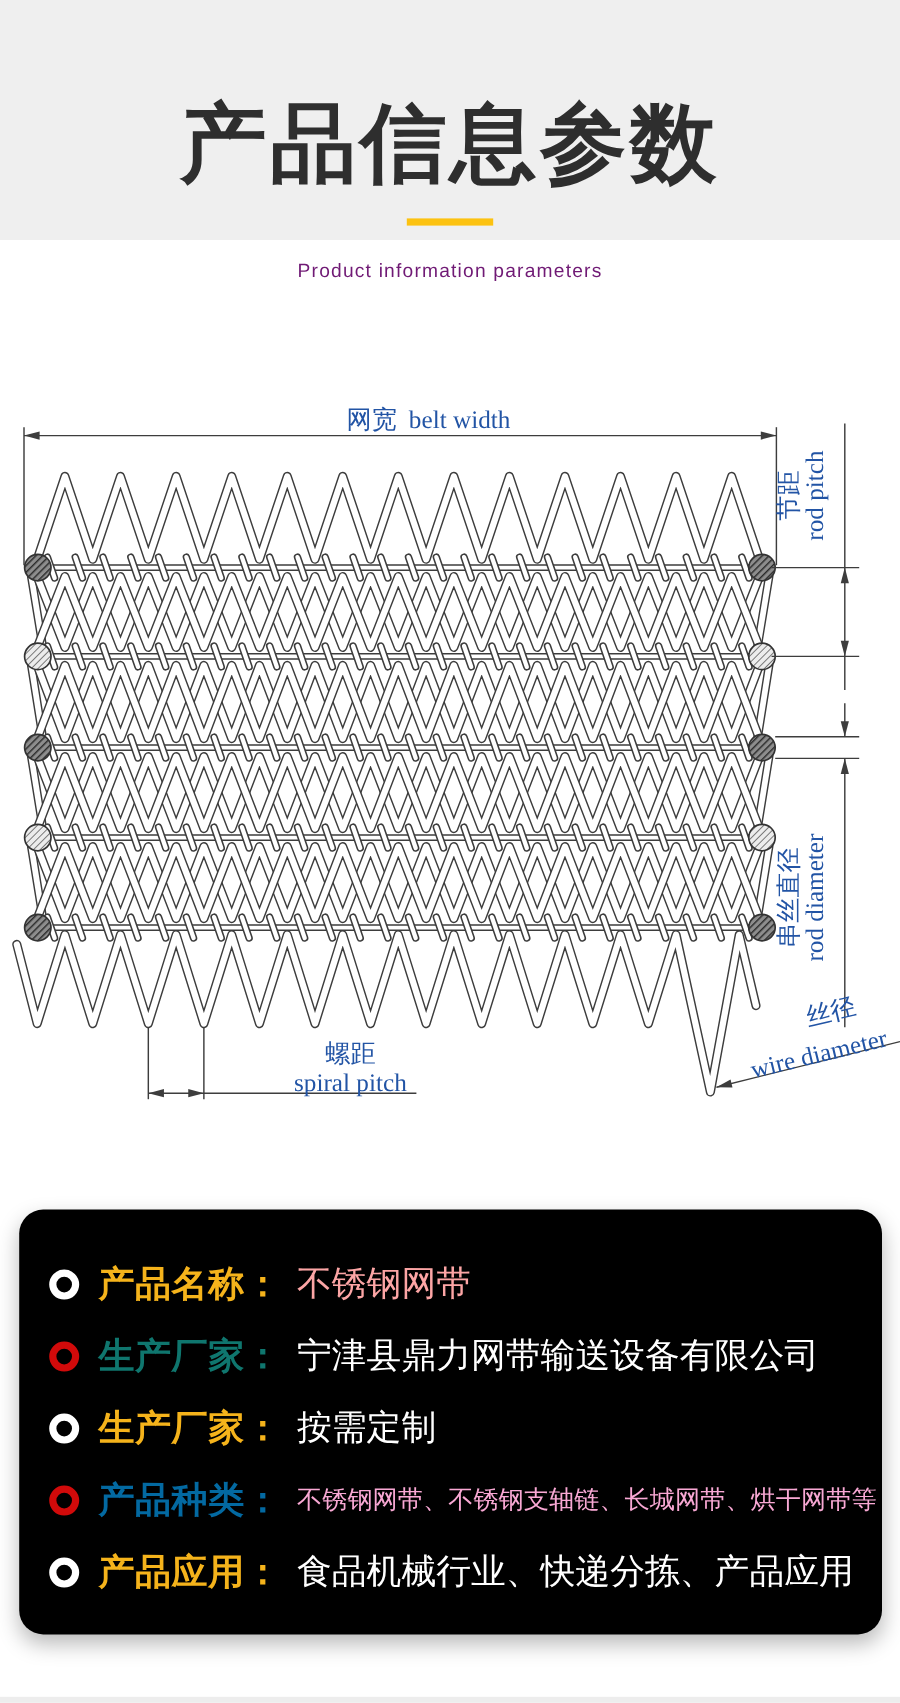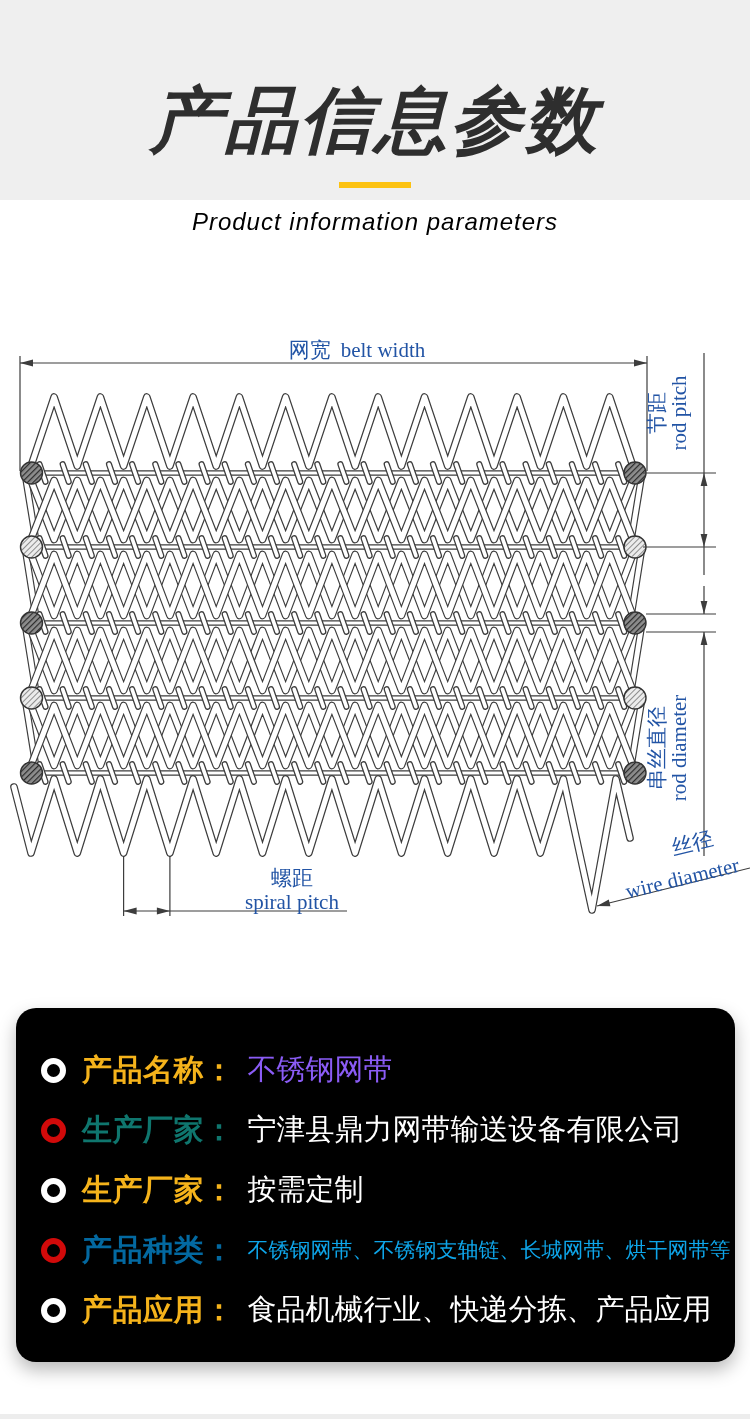--- a/index.html
+++ b/index.html
@@ -9,7 +9,7 @@
   }
   .header{
     position:absolute;top:0;left:0;width:750px;height:200px;
-    background:#efefef;text-align:center;font-style:italic;
+    background:#efefef;text-align:center;
   }
   .title{
     margin:0;padding-top:84px;font-size:72px;line-height:1;

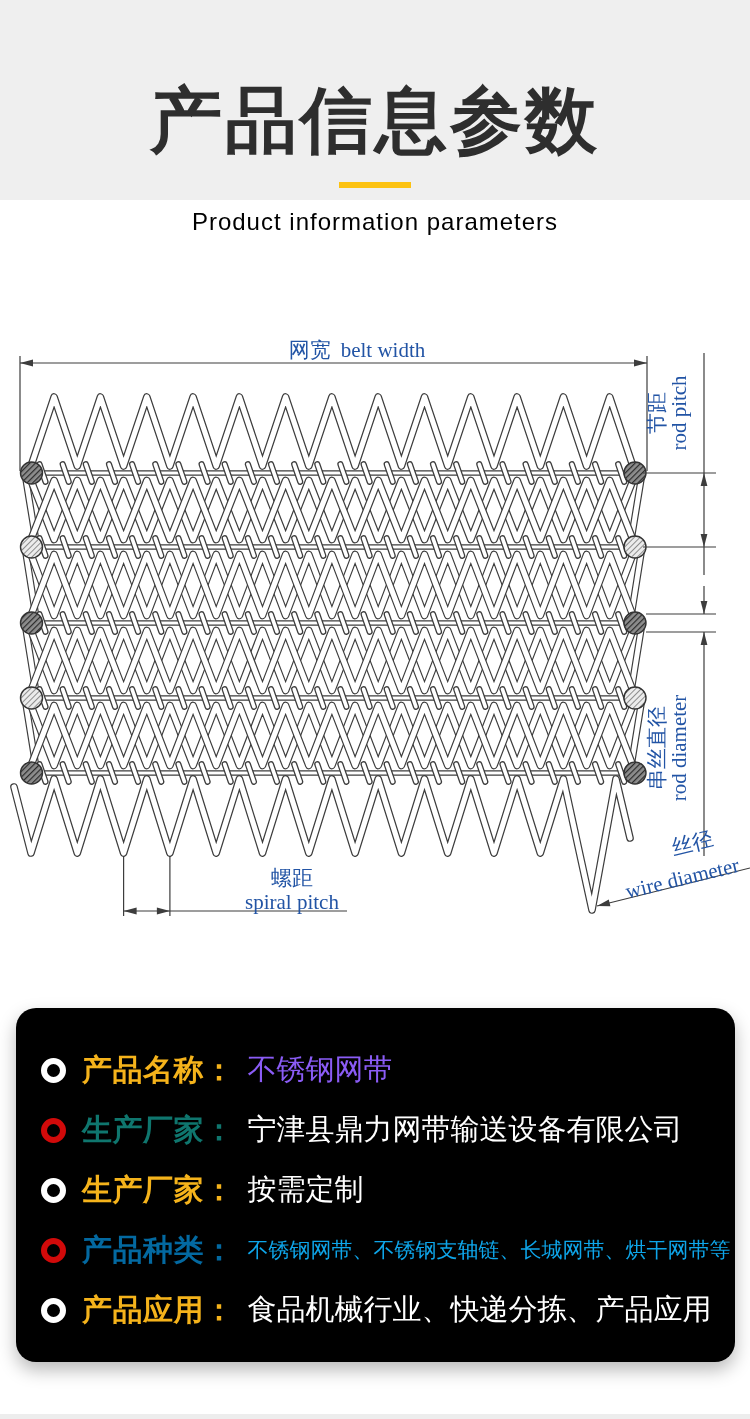--- a/index.html
+++ b/index.html
@@ -16,7 +16,7 @@
     font-weight:900;color:#2e2e2e;letter-spacing:3px;
   }
   .accent-bar{width:72px;height:6px;background:#fcc211;margin:26px auto 0;}
-  .subtitle{margin:20px 0 0;font-size:24px;color:#000000;letter-spacing:1px;}
+  .subtitle{margin:30px 0 0;font-size:16px;color:#701a75;letter-spacing:1px;}
   svg.diagram{position:absolute;top:330px;left:0;}
   .dim-label{fill:#2254a5;font-family:"Liberation Serif",serif;font-size:21px;}
   .panel{

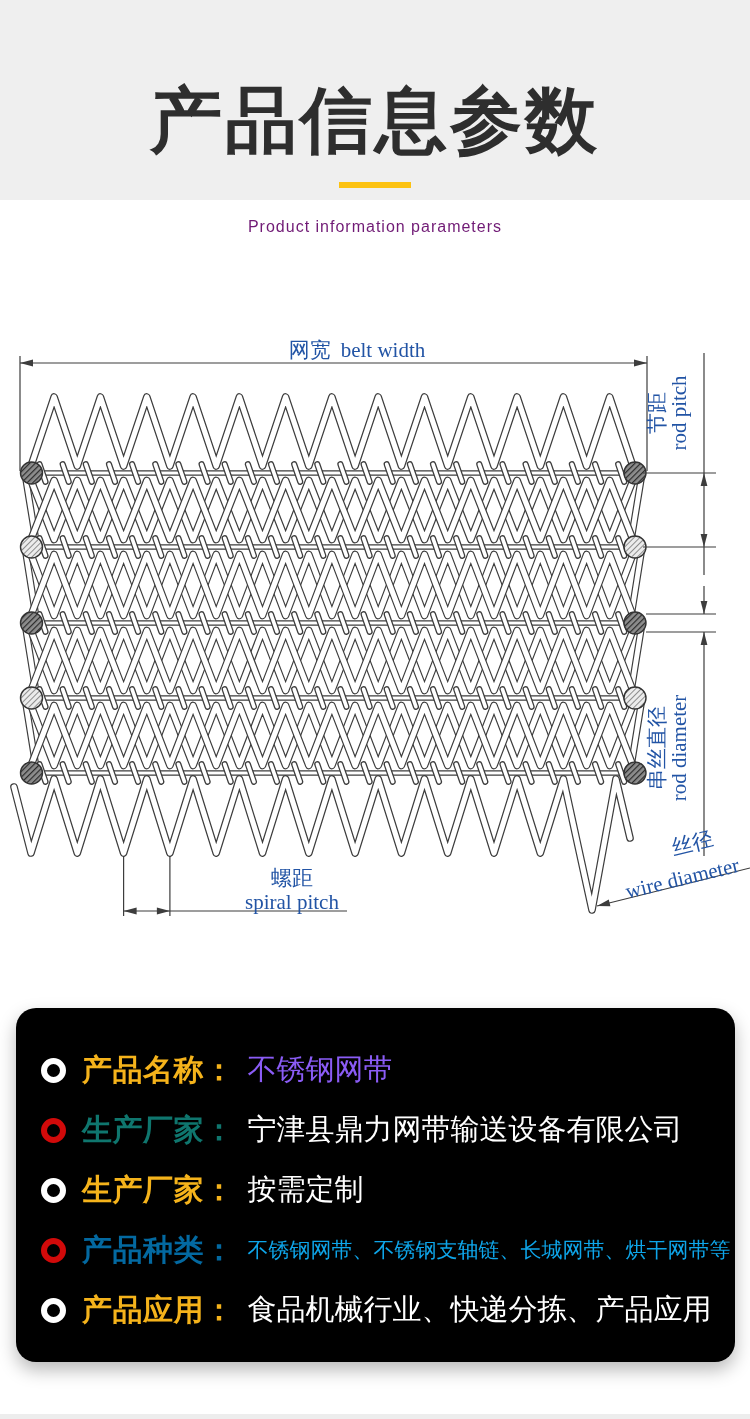--- a/index.html
+++ b/index.html
@@ -417,7 +417,7 @@
     <div class="info-row">
       <span class="bullet" style="border-color: rgb(255, 255, 255);"></span>
       <span class="info-label" style="color: rgb(245, 179, 27);">产品名称：</span>
-      <span class="info-value" style="color: #8b5cf6;">不锈钢网带</span>
+      <span class="info-value" style="color: #fca5a5;">不锈钢网带</span>
     </div>
     <div class="info-row">
       <span class="bullet" style="border-color: rgb(209, 10, 10);"></span>

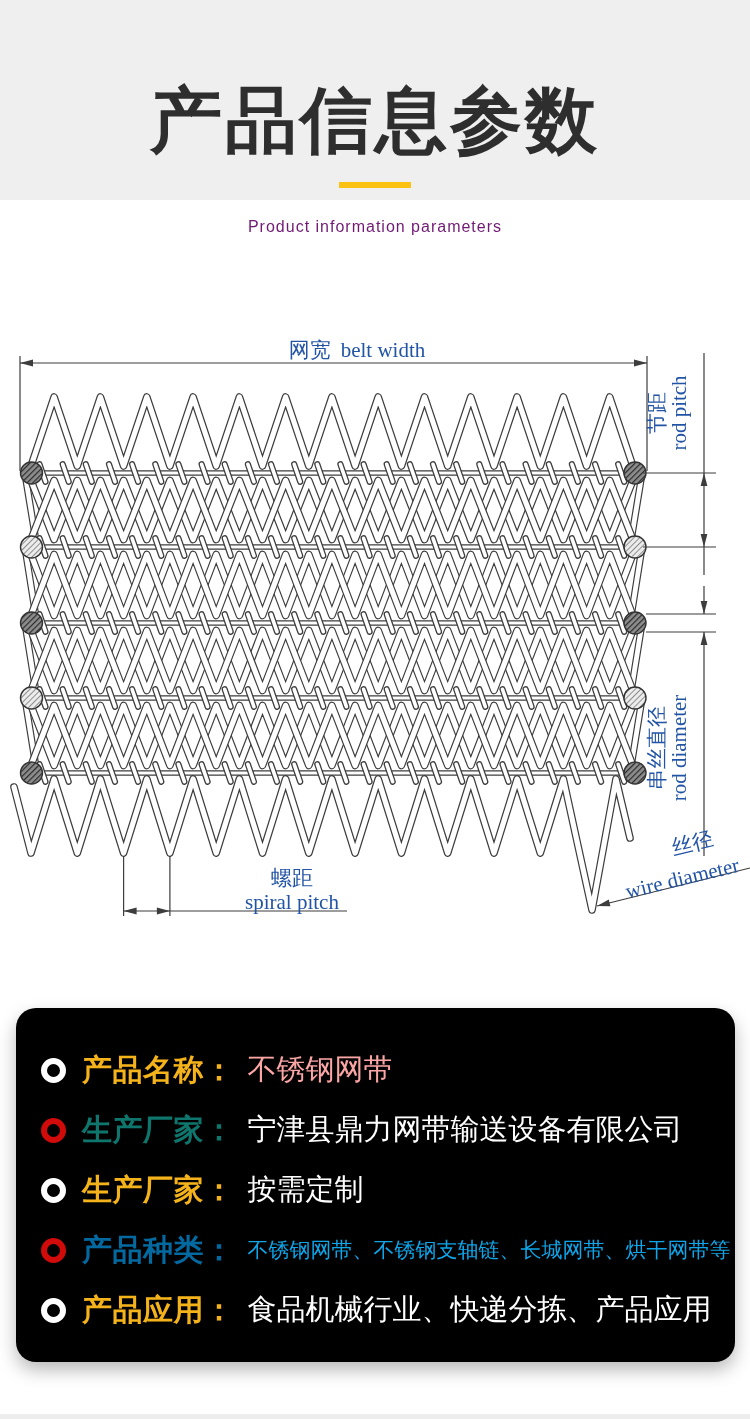--- a/index.html
+++ b/index.html
@@ -432,7 +432,7 @@
     <div class="info-row">
       <span class="bullet" style="border-color: rgb(209, 10, 10);"></span>
       <span class="info-label" style="color: #0369a1;">产品种类：</span>
-      <span class="info-value small" style="color: #0ea5e9;">不锈钢网带、不锈钢支轴链、长城网带、烘干网带等</span>
+      <span class="info-value small" style="color: #f9a8d4;">不锈钢网带、不锈钢支轴链、长城网带、烘干网带等</span>
     </div>
     <div class="info-row">
       <span class="bullet" style="border-color: rgb(255, 255, 255);"></span>

